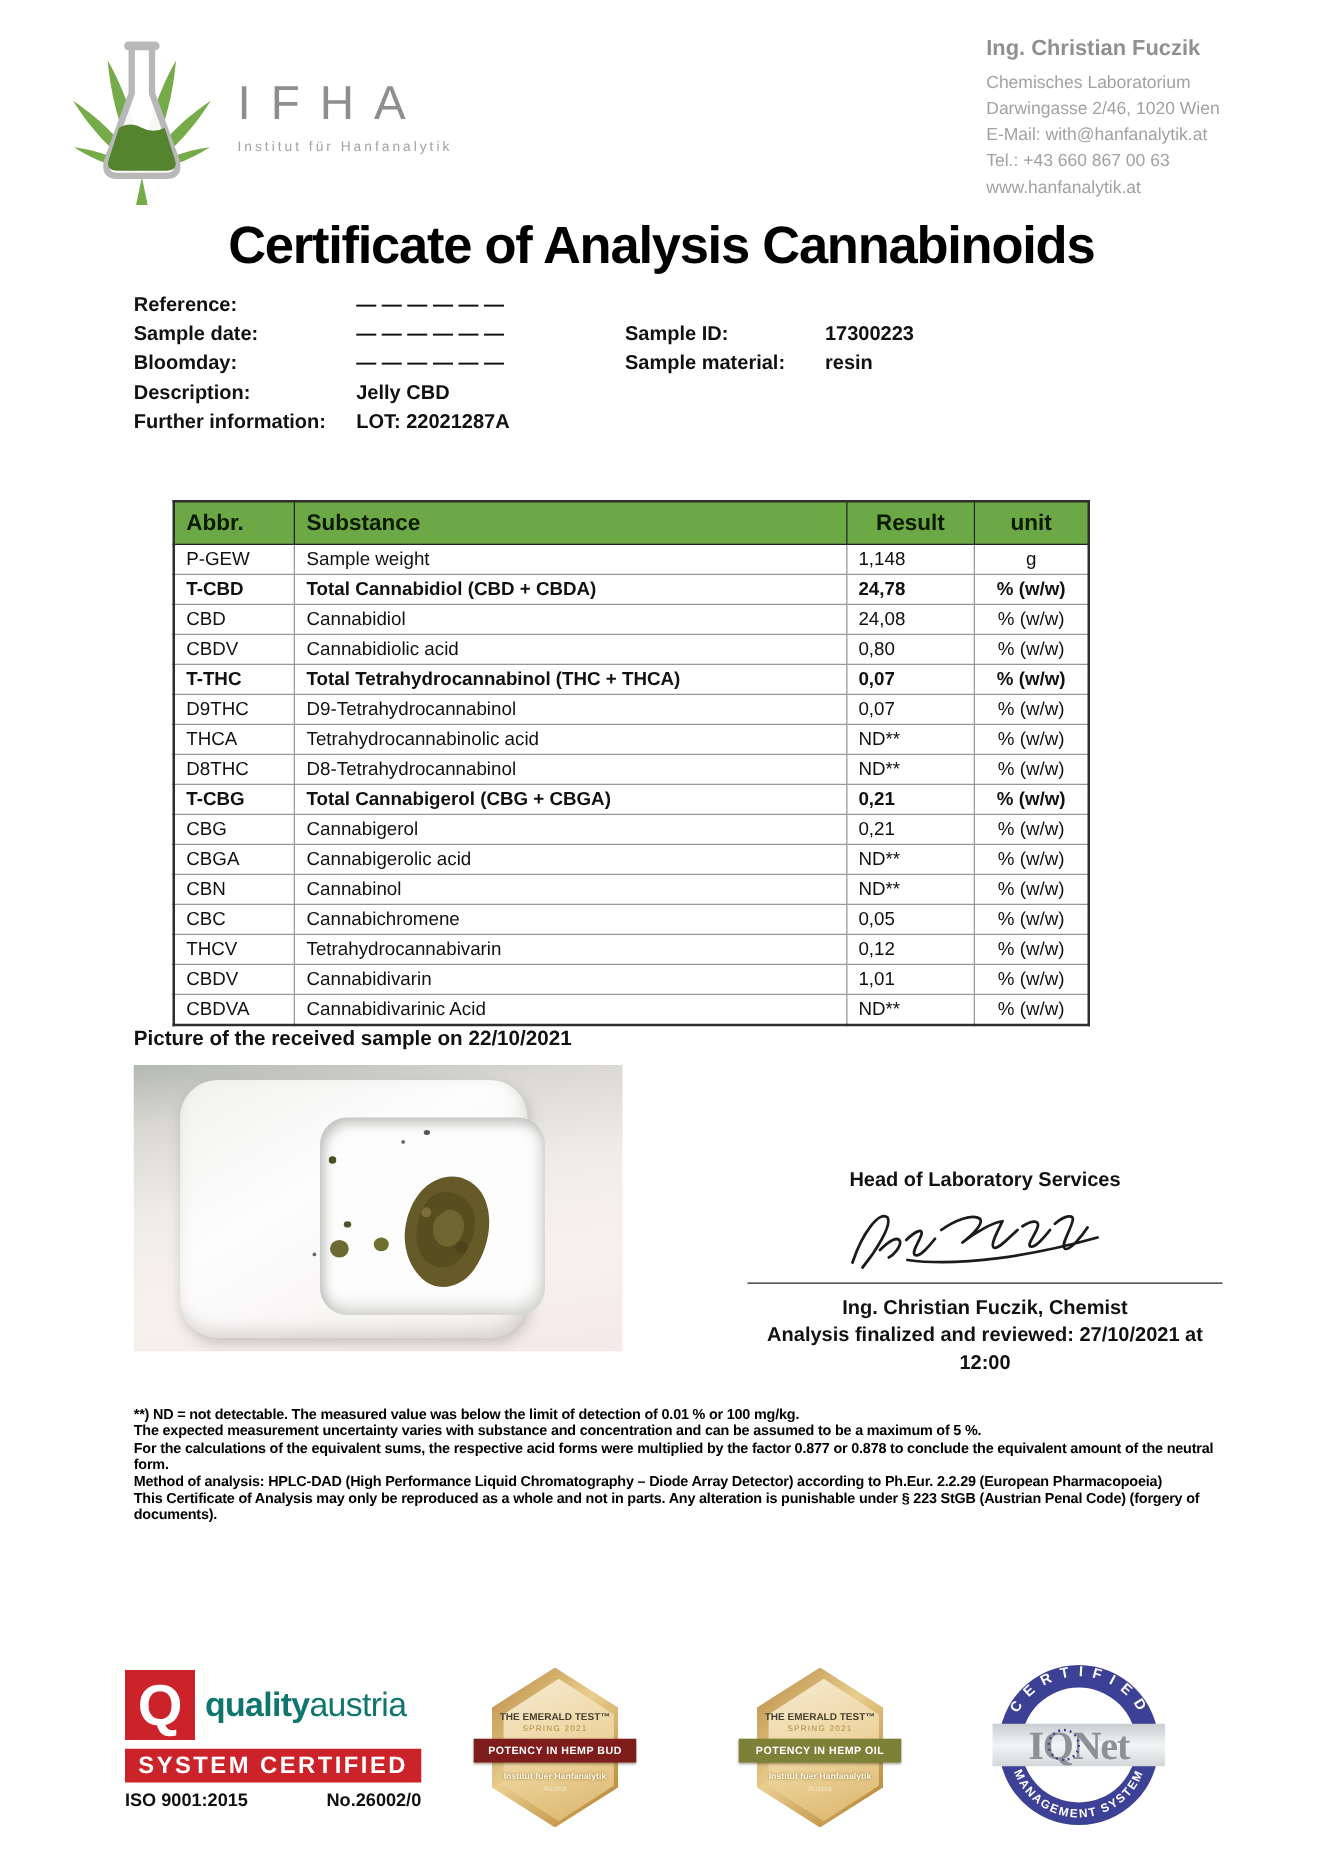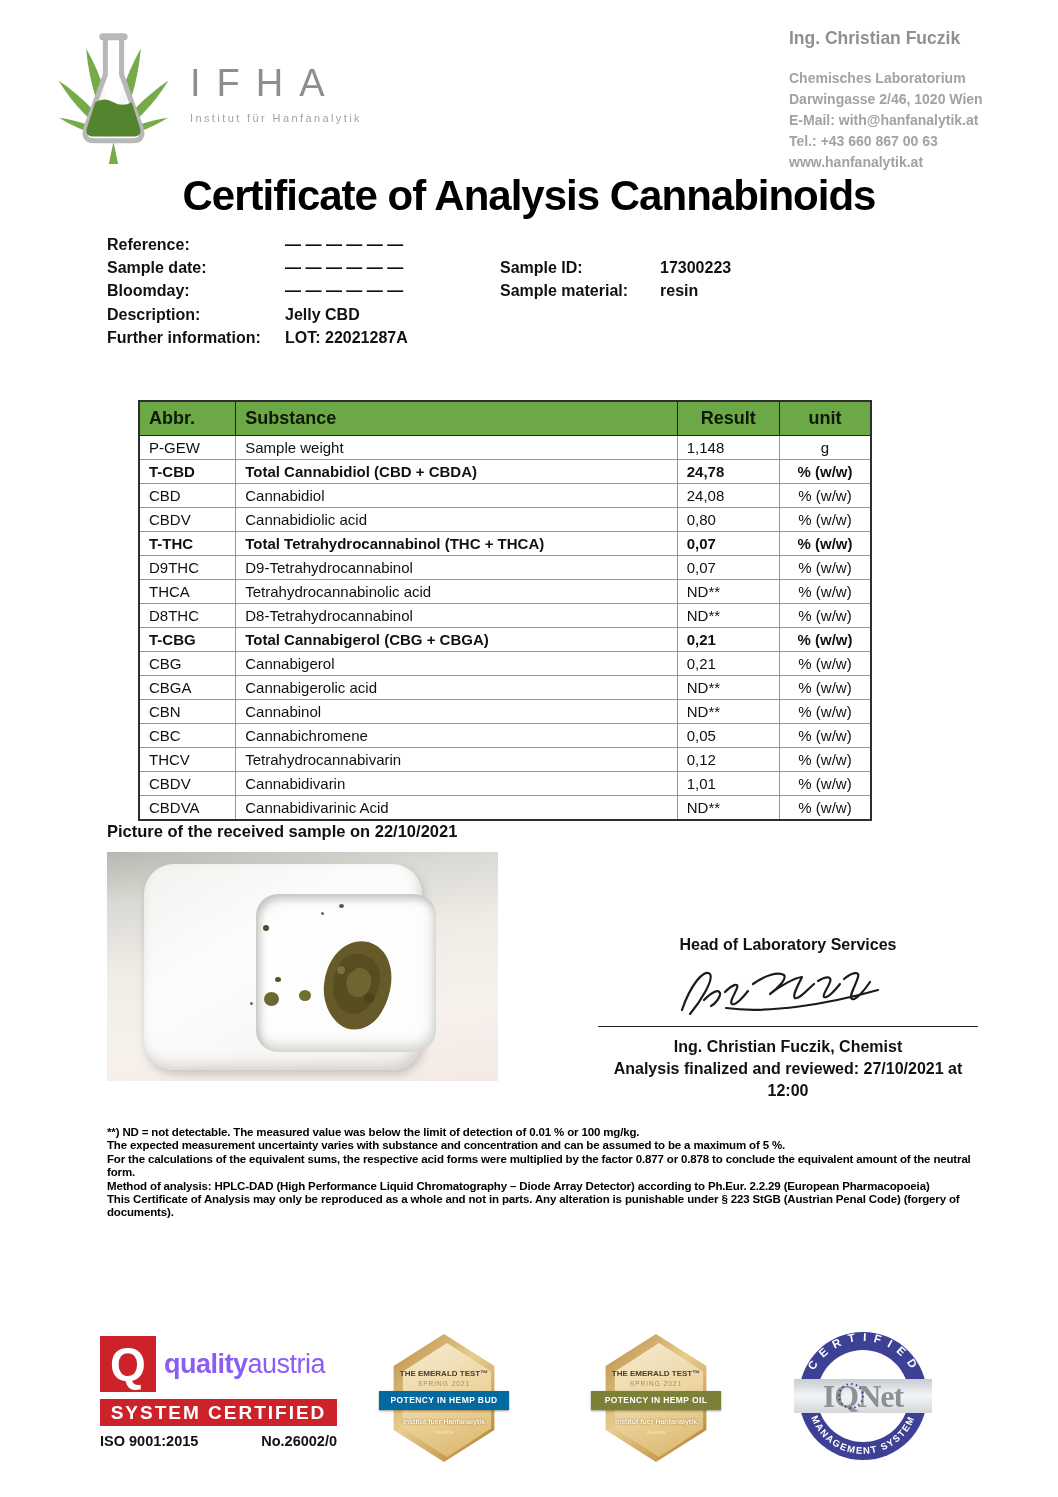--- a/index.html
+++ b/index.html
@@ -12,7 +12,7 @@
   .brand-name{font-size:38px;color:#8e8e8e;letter-spacing:16px;font-weight:400;}
   .brand-sub{margin-top:7px;font-size:11px;color:#a3a3a3;letter-spacing:2.4px;}
   .contact{position:absolute;left:789px;top:28px;width:250px;}
-  .contact-name{font-size:17.5px;font-weight:700;color:#909090;margin-bottom:19px;}
+  .contact-name{font-size:17.5px;font-weight:700;color:#909090;margin-bottom:6px;}
   .contact-line{font-size:14px;font-weight:700;color:#a2a2a2;line-height:21px;}
 
   

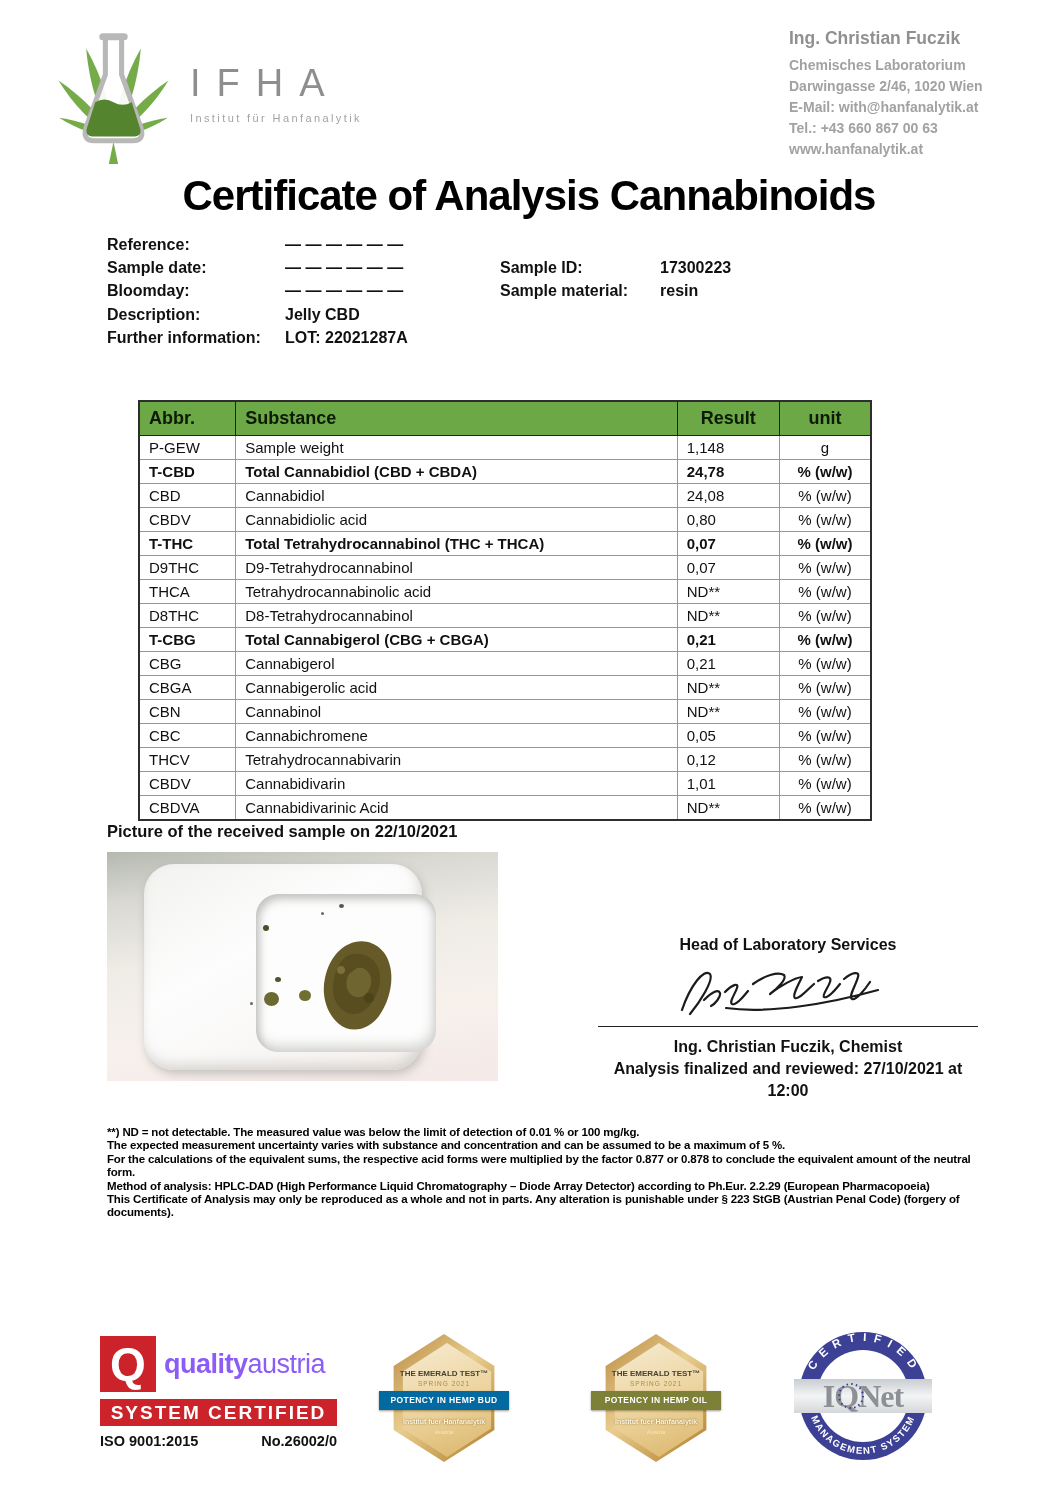--- a/index.html
+++ b/index.html
@@ -13,7 +13,7 @@
   .brand-sub{margin-top:7px;font-size:11px;color:#a3a3a3;letter-spacing:2.4px;}
   .contact{position:absolute;left:789px;top:28px;width:250px;}
   .contact-name{font-size:17.5px;font-weight:700;color:#909090;margin-bottom:6px;}
-  .contact-line{font-size:14px;font-weight:700;color:#a2a2a2;line-height:21px;}
+  .contact-line{font-size:14px;font-weight:400;color:#a2a2a2;line-height:21px;}
 
   
   .doc-title{position:absolute;left:0;top:172px;width:1058px;text-align:center;

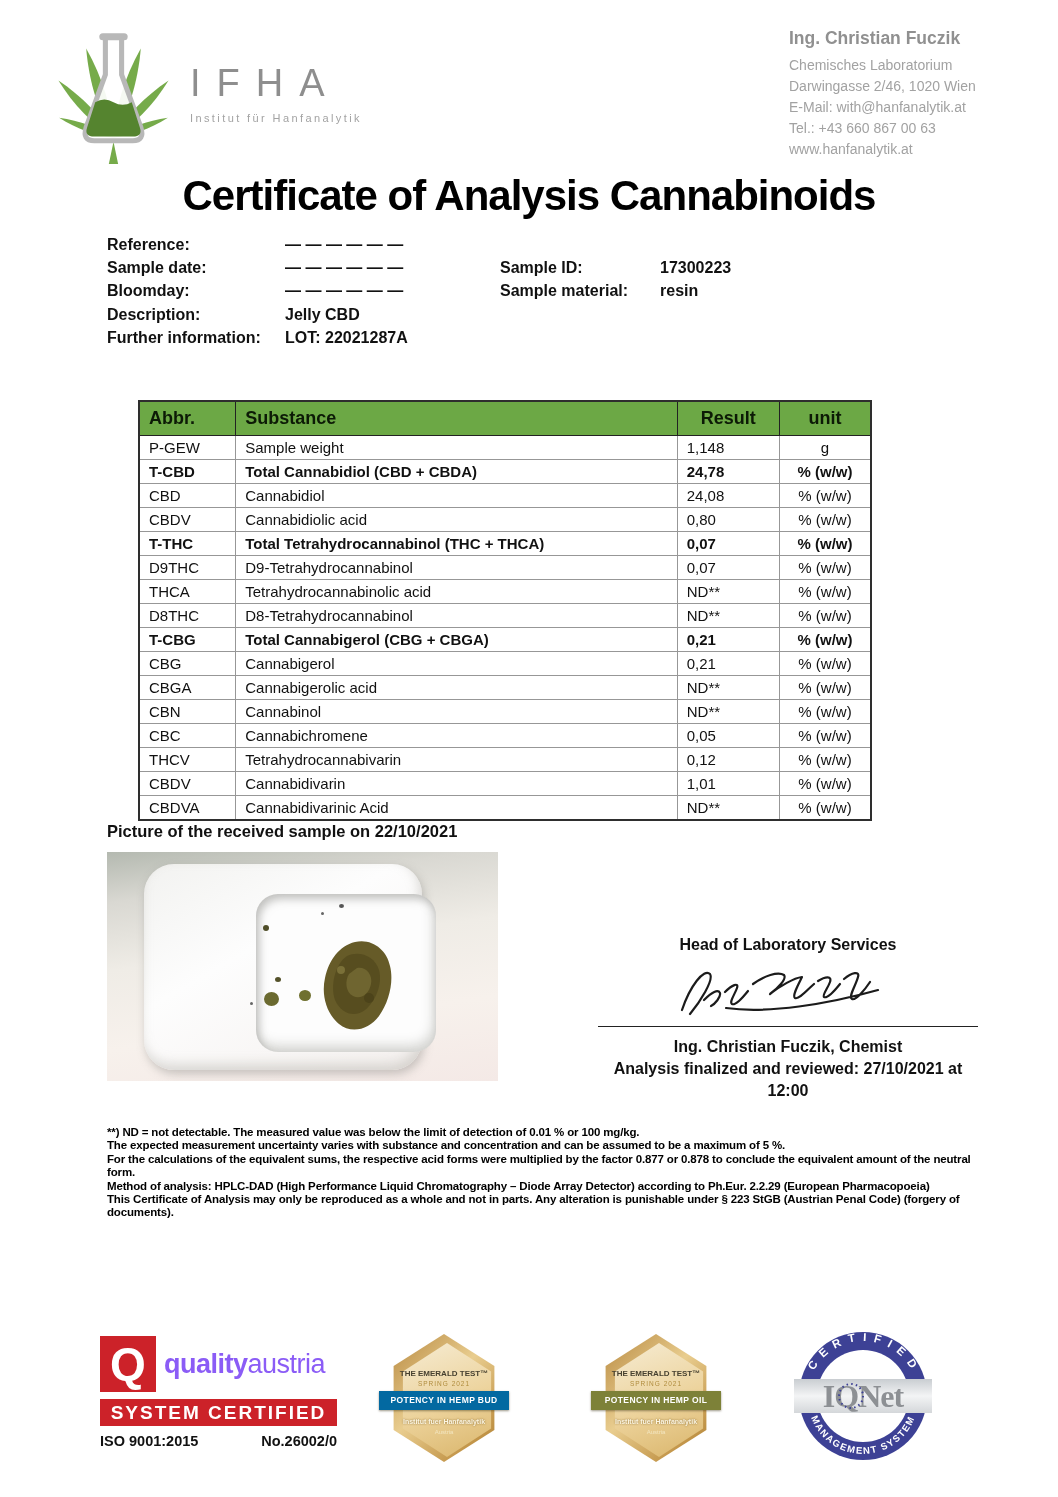--- a/index.html
+++ b/index.html
@@ -71,7 +71,7 @@
   .qa-top{display:flex;align-items:center;}
   .qa-q{width:56px;height:56px;background:#cc2229;color:#fff;font-size:46px;font-weight:700;
         display:flex;align-items:center;justify-content:center;}
-  .qa-brand{margin-left:8px;font-size:27px;color:#8b5cf6;letter-spacing:-0.5px;}
+  .qa-brand{margin-left:8px;font-size:27px;color:#0f766e;letter-spacing:-0.5px;}
   .qa-brand b{font-weight:700;}
   .qa-bar{margin-top:7px;width:237px;height:27px;background:#cc2229;color:#fff;text-align:center;
           line-height:27px;font-size:19px;font-weight:700;letter-spacing:2px;}

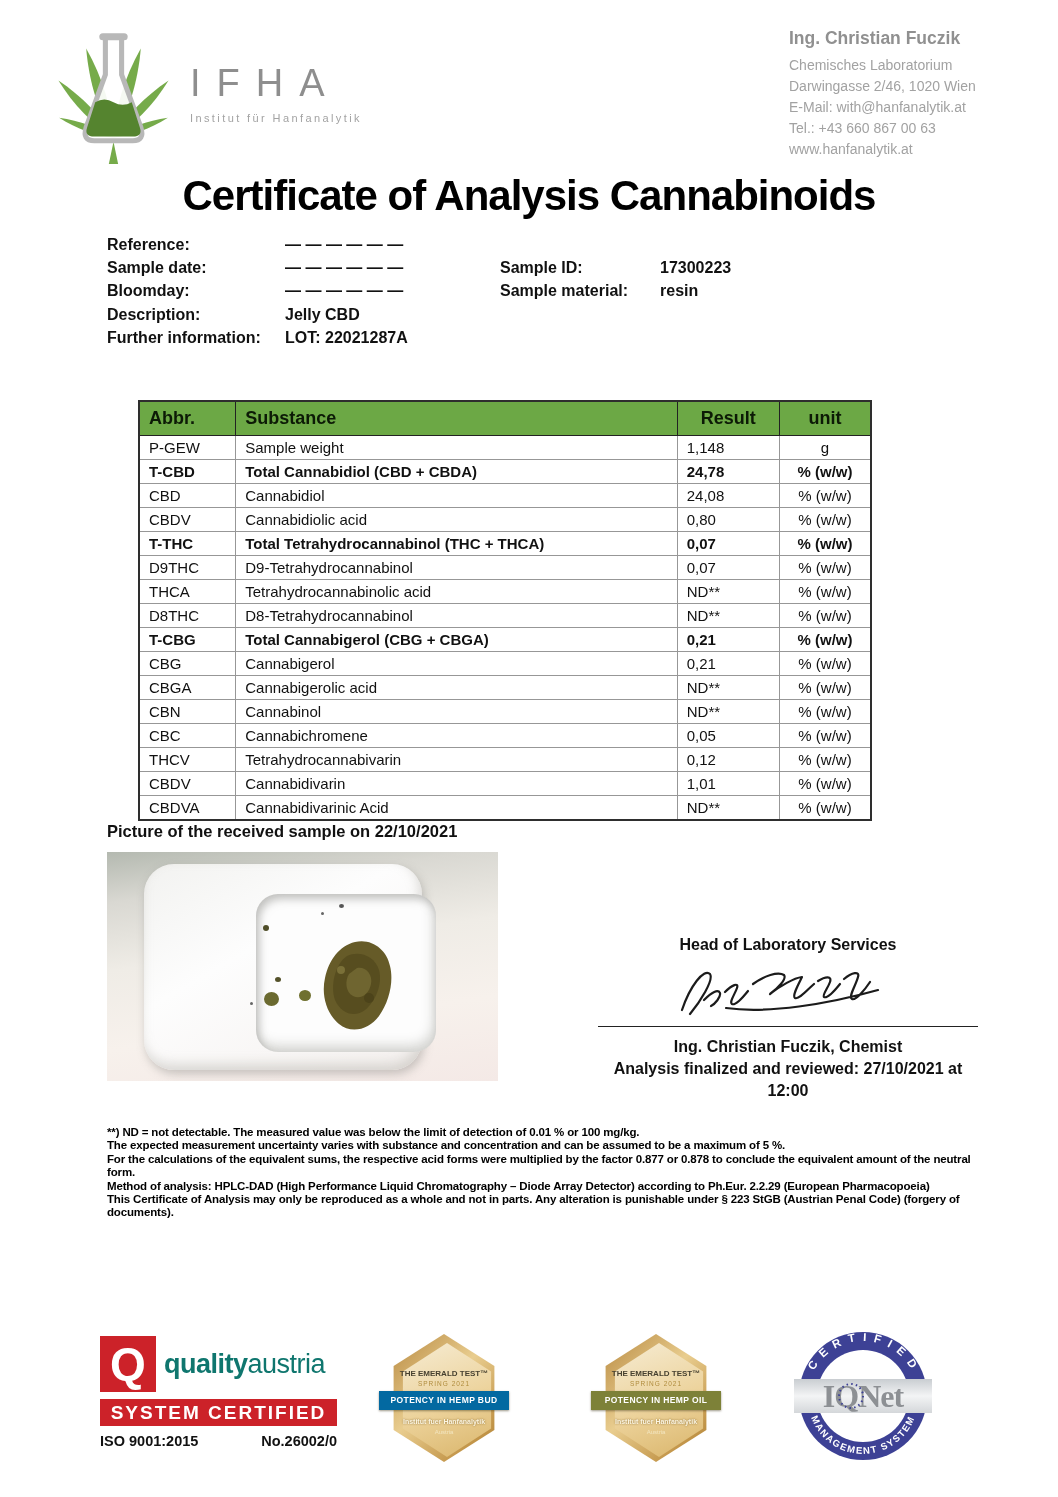--- a/index.html
+++ b/index.html
@@ -342,7 +342,7 @@
       </div>
     <div class="em-title">THE EMERALD TEST™</div>
     <div class="em-season">SPRING 2021</div>
-    <div class="em-banner" style="background: #0369a1;">POTENCY IN HEMP BUD</div>
+    <div class="em-banner" style="background: #7f1d1d;">POTENCY IN HEMP BUD</div>
     <div class="em-org">Institut fuer Hanfanalytik</div>
     <div class="em-country">Austria</div>
   </div>

